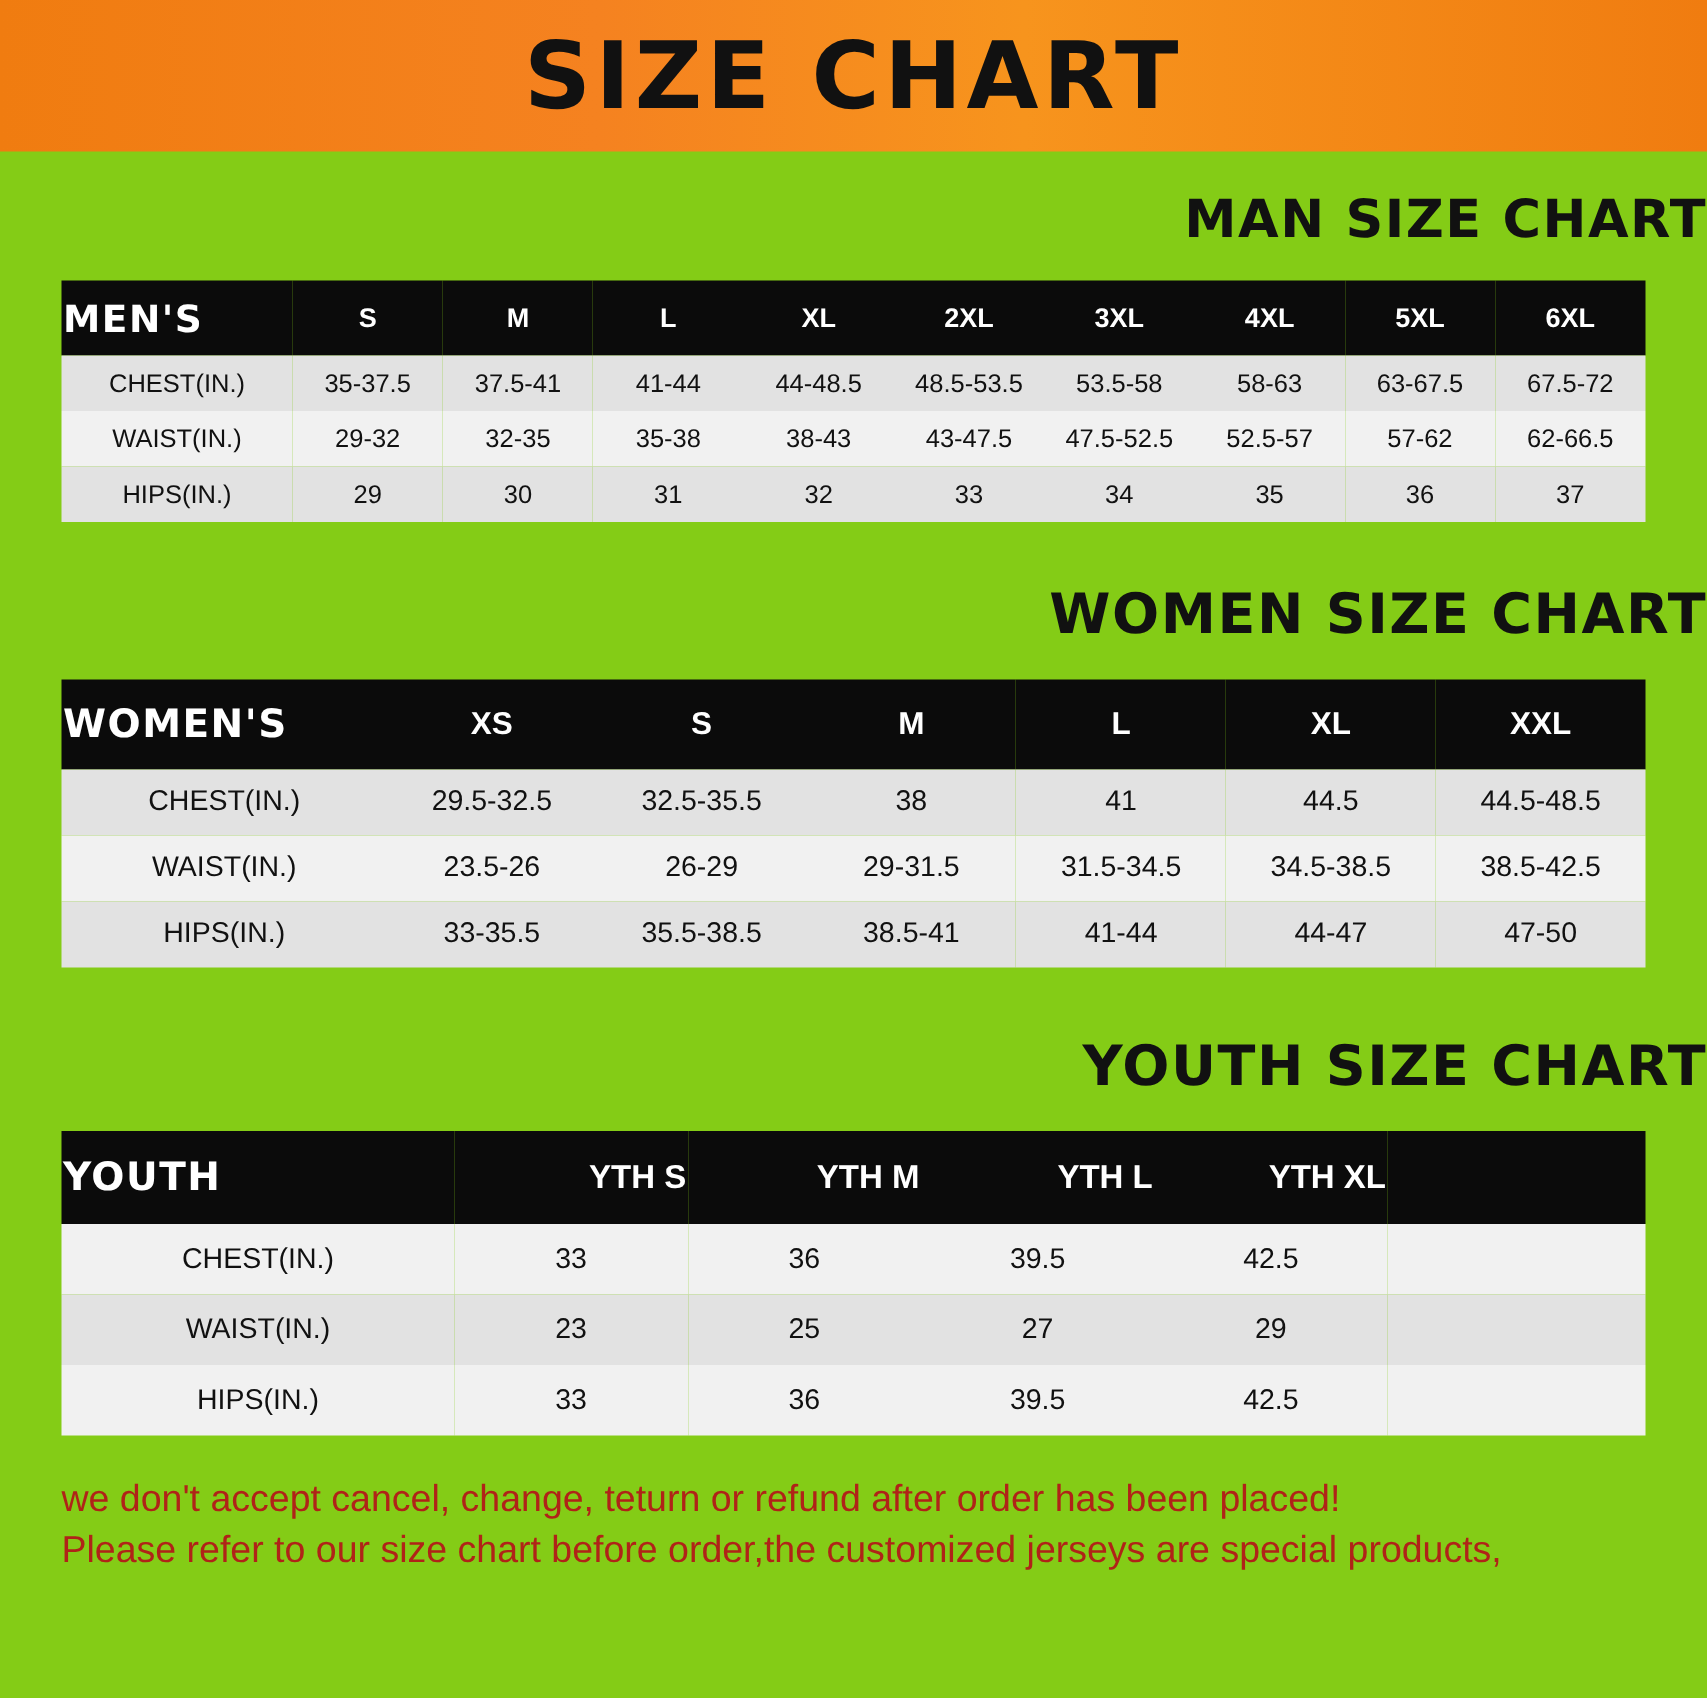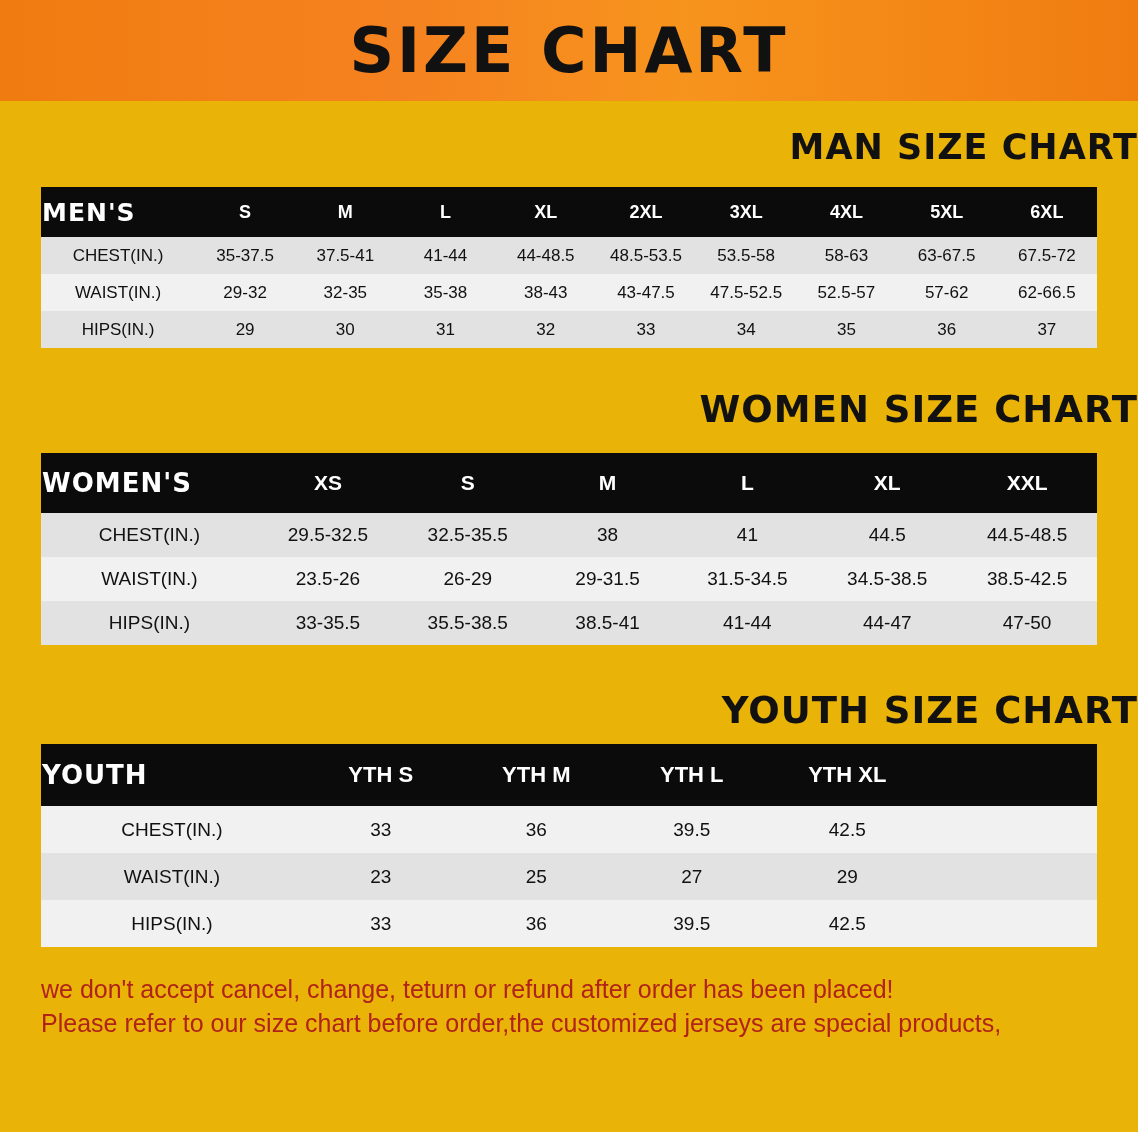--- a/index.html
+++ b/index.html
@@ -18,7 +18,7 @@
     position: relative;
     width: 1138px;
     height: 1132px;
-    background: #eab308;
+    background: #84cc16;
   }
 
   

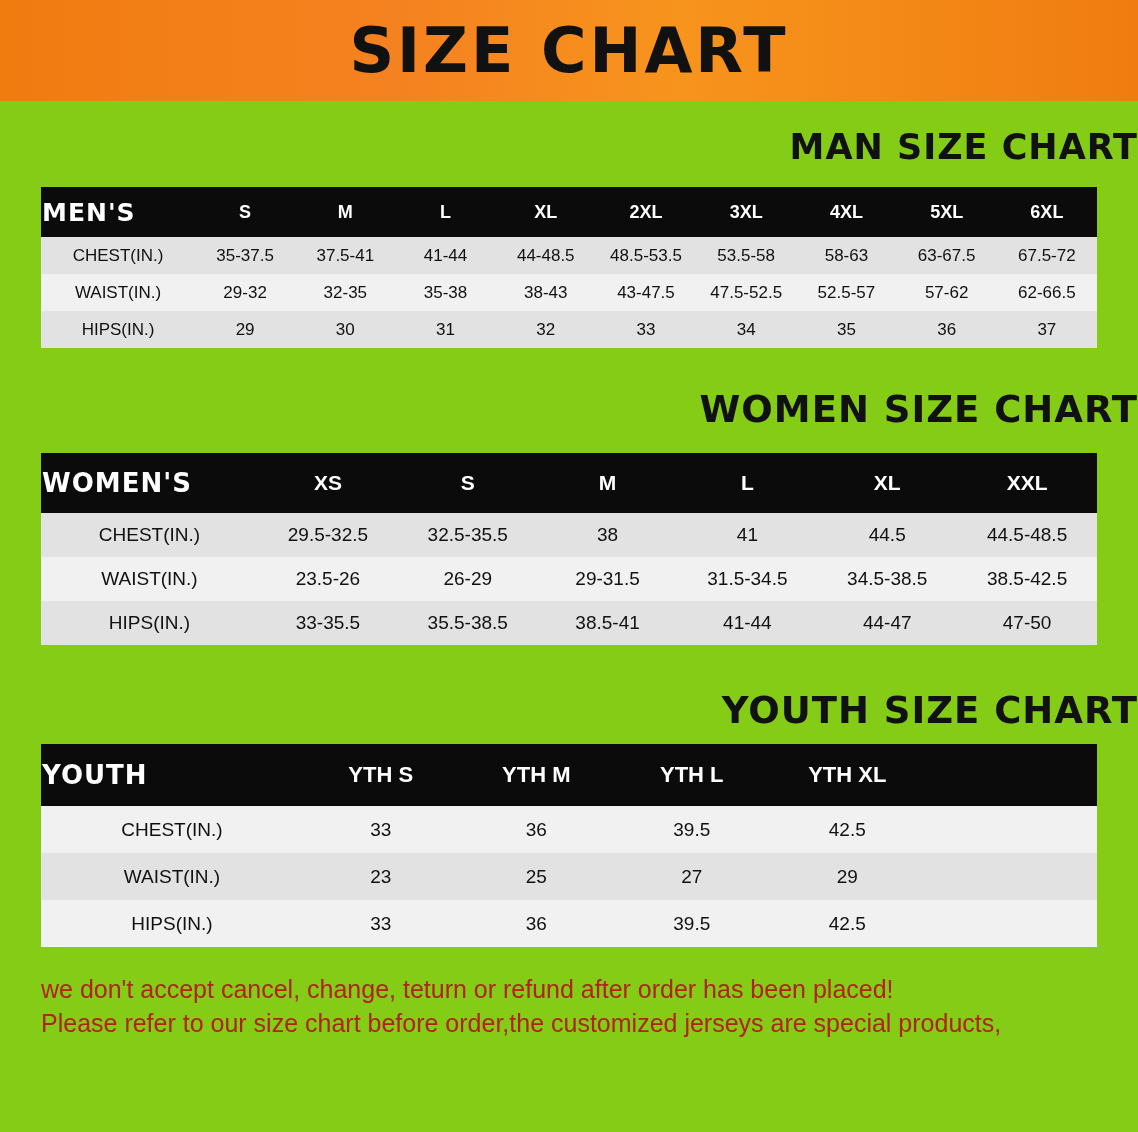--- a/index.html
+++ b/index.html
@@ -62,7 +62,7 @@
     font-size: 37px;
     letter-spacing: 1px;
     margin-top: 44px;
-    margin-bottom: 12px;
+    margin-bottom: 22px;
     padding-left: 12px;
   }
 

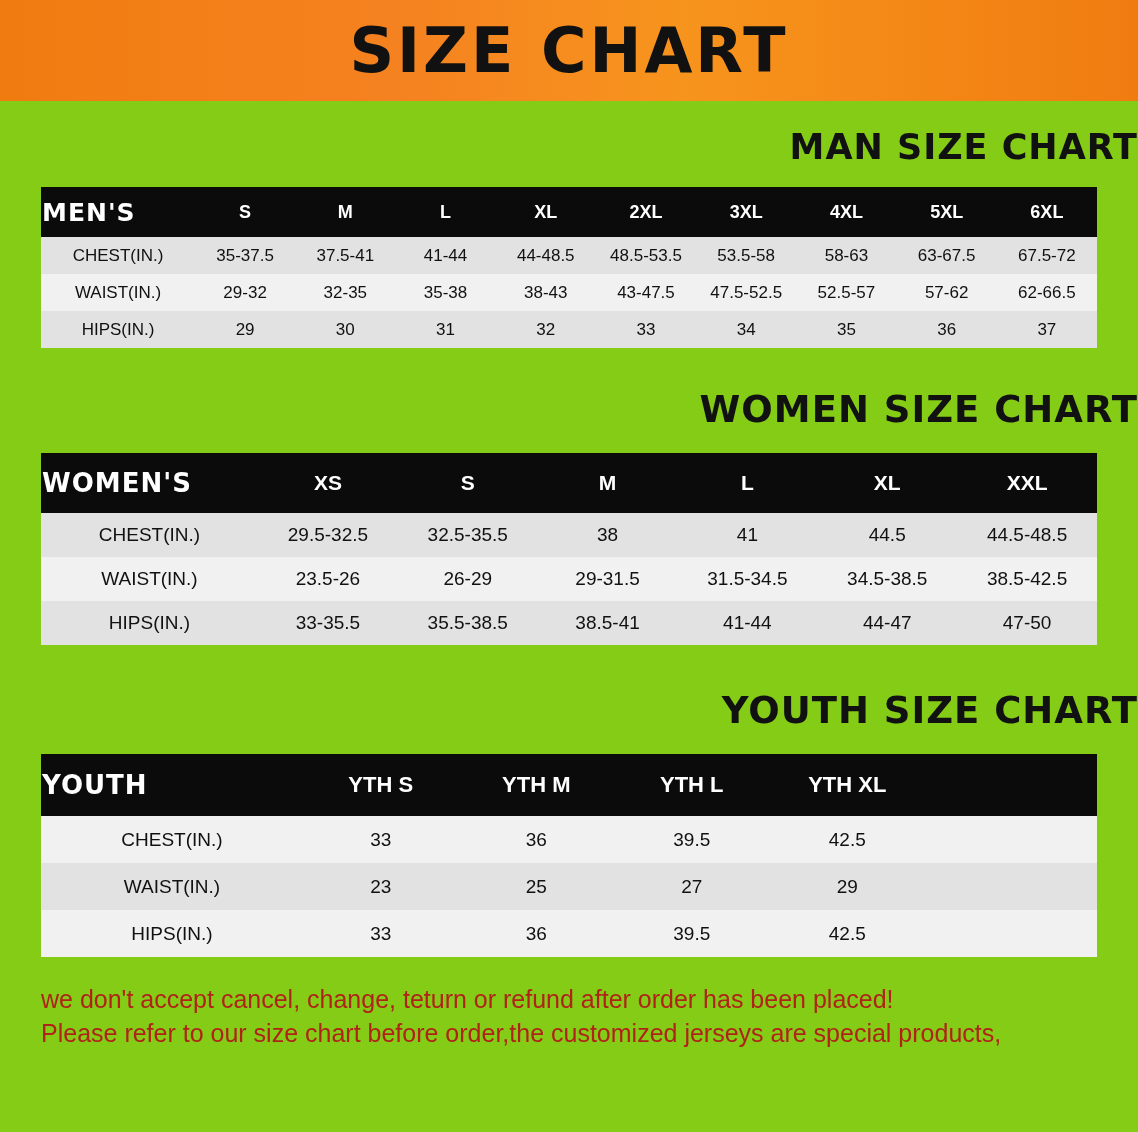--- a/index.html
+++ b/index.html
@@ -116,7 +116,7 @@
   .women-table tbody td.row-label { font-size: 19px; }
 
   
-  .youth-table thead th { font-size: 22px; height: 60px; }
+  .youth-table thead th { font-size: 22px; height: 60px; text-align: right; }
   .youth-table thead th.row-label { font-size: 26px; }
   .youth-table tbody td { font-size: 19px; height: 45px; }
   .youth-table tbody td.row-label { font-size: 19px; }

